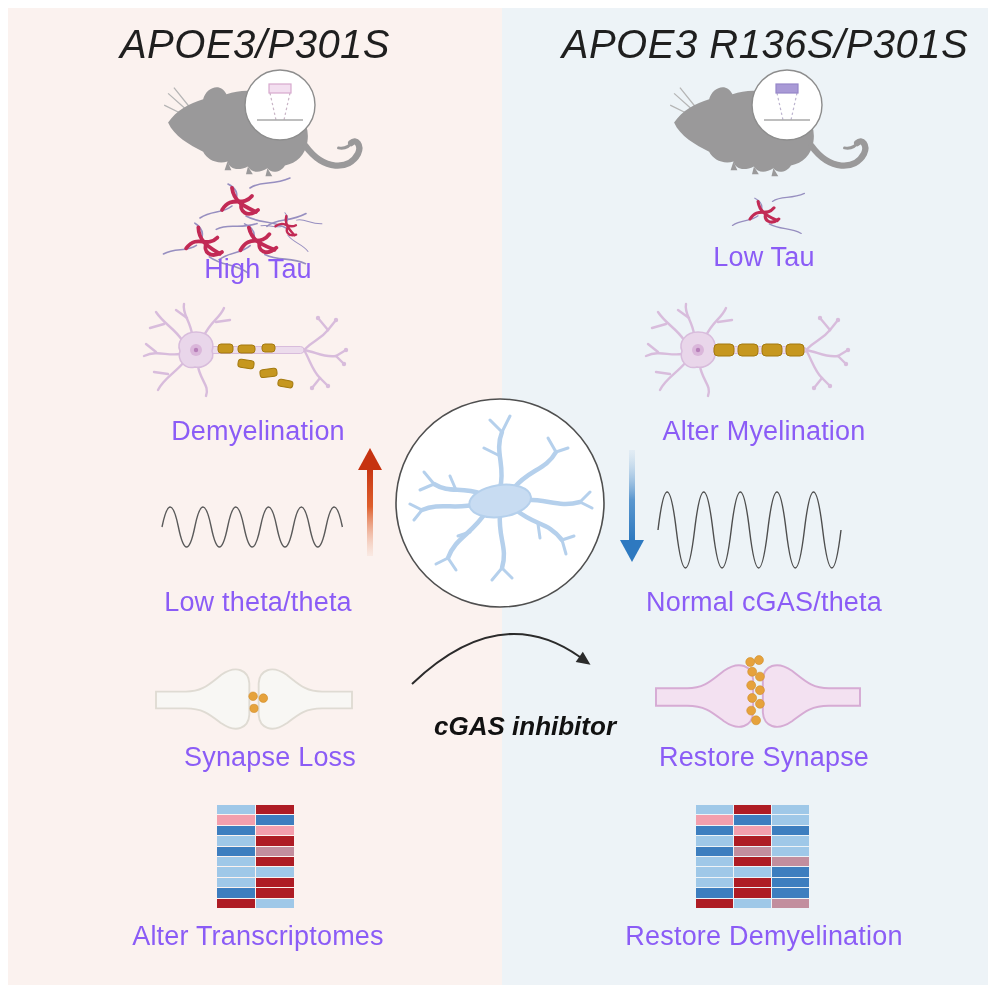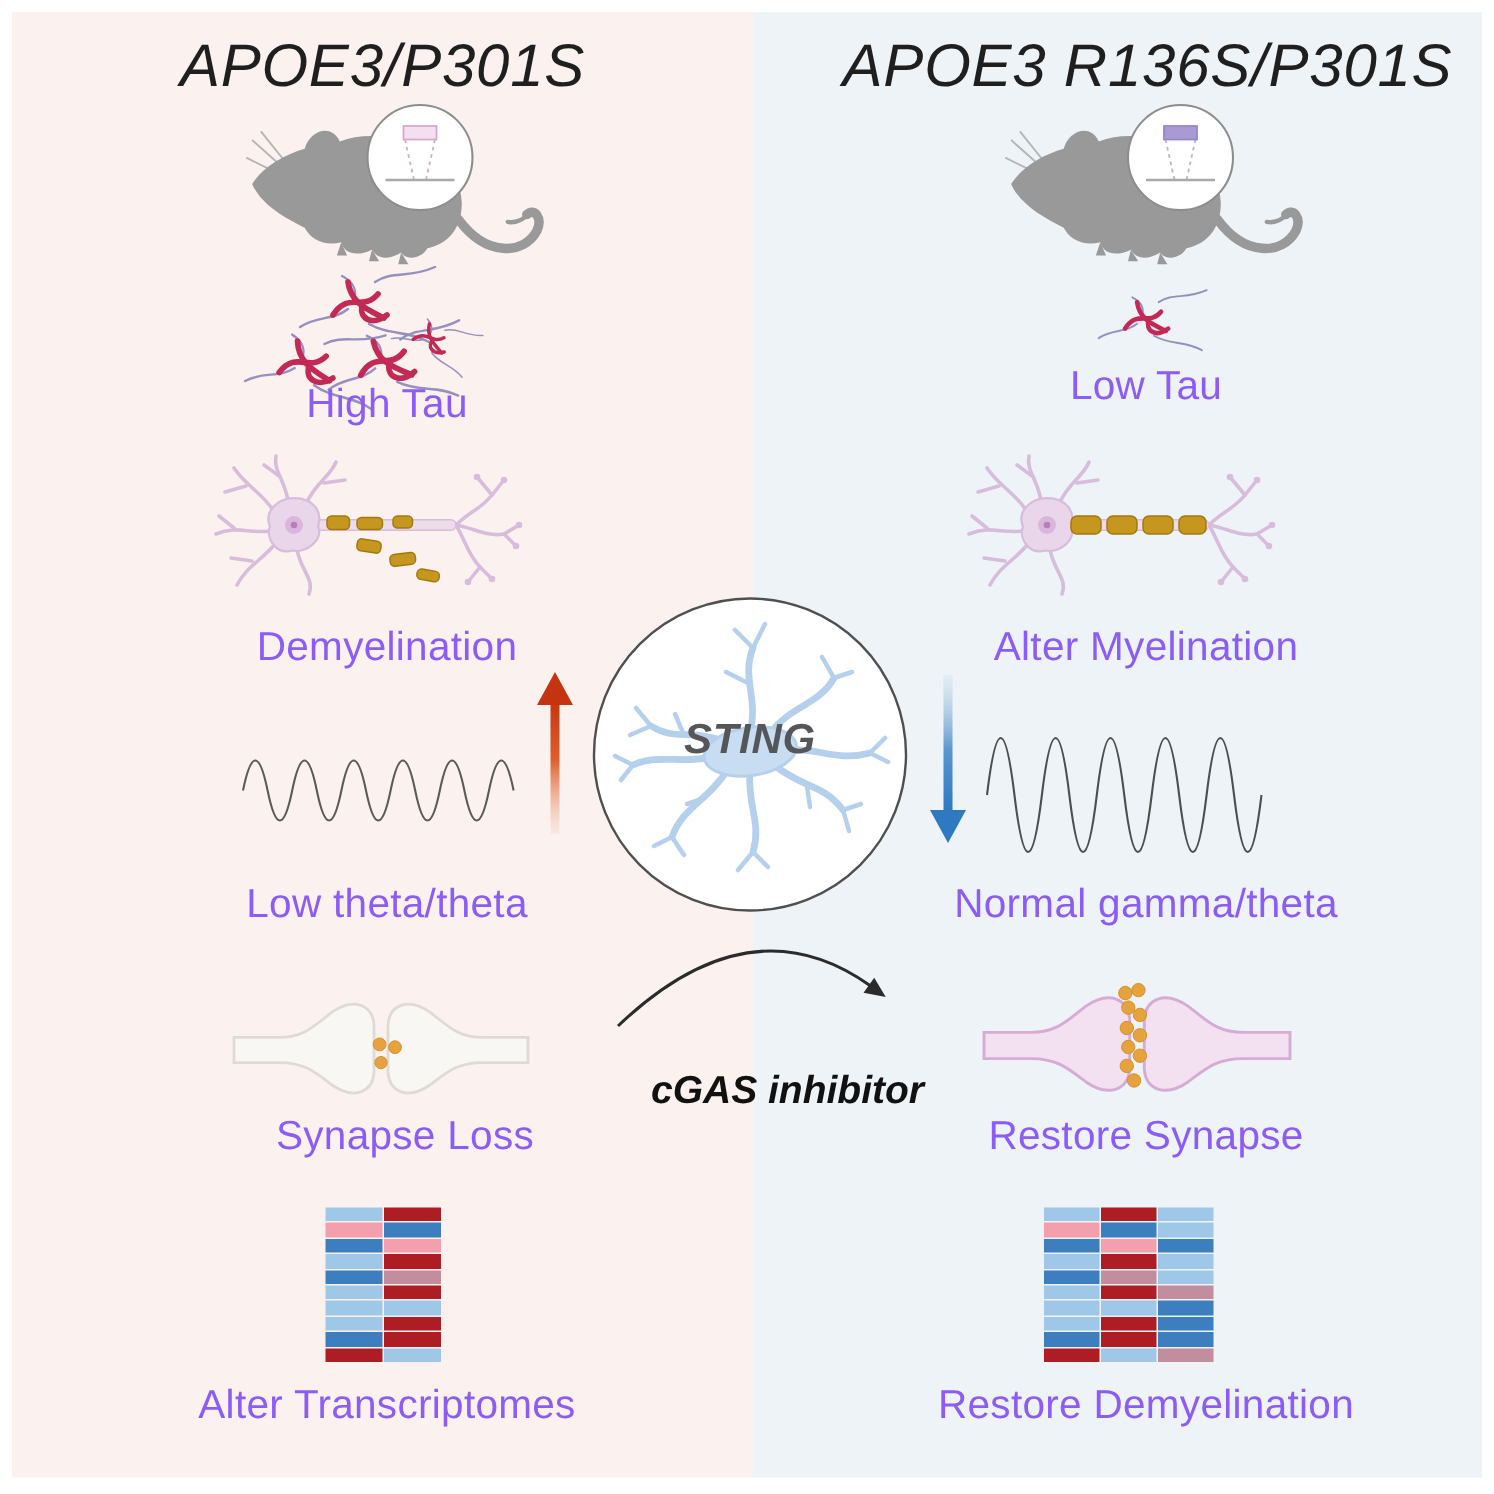--- a/index.html
+++ b/index.html
@@ -223,7 +223,6 @@
   </g>
 </svg>
 <div class="hub-text">
-  <div>STING</div>
 </div>
 
 <svg style="left:402px;top:596px;" width="200" height="110" viewBox="0 0 200 110">

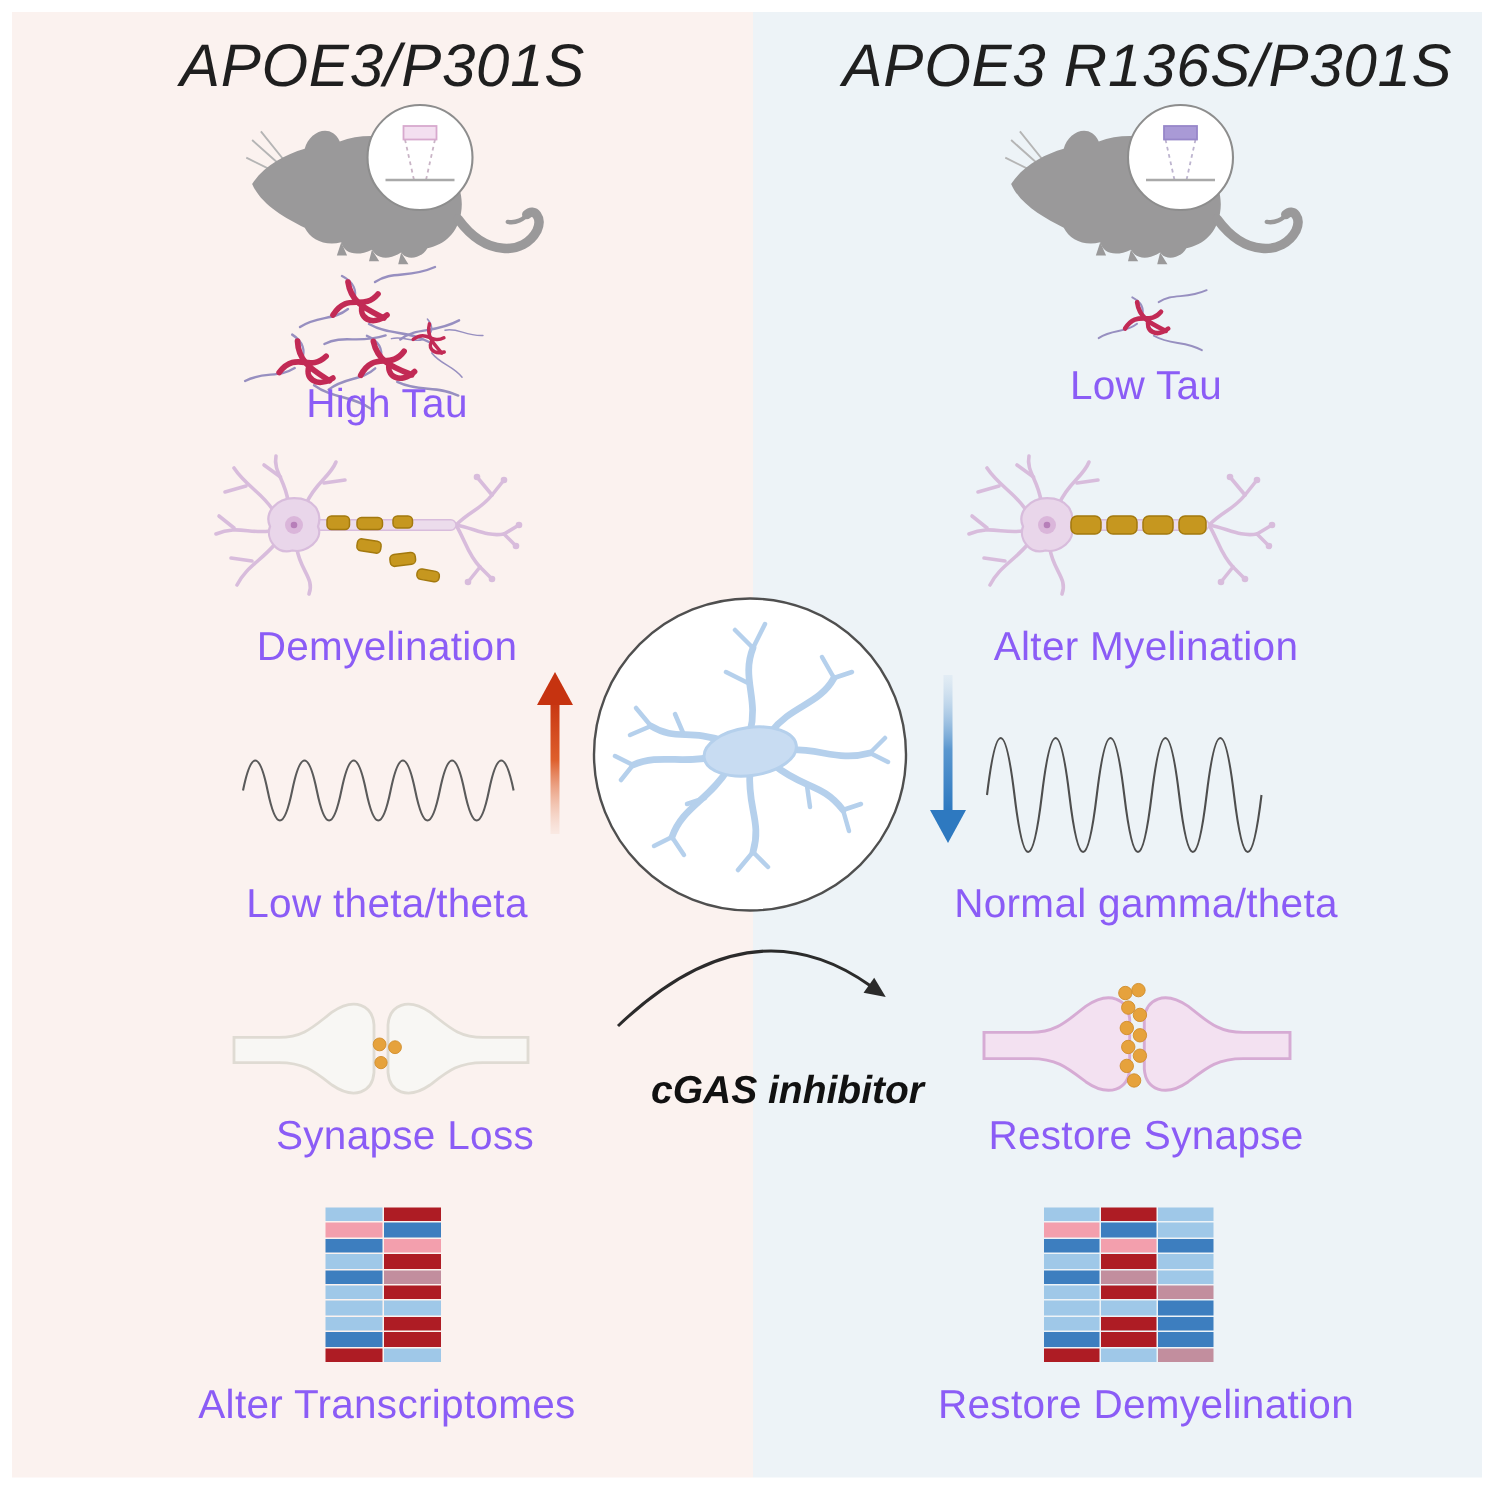--- a/index.html
+++ b/index.html
@@ -194,7 +194,7 @@
 </svg>
 
 <div class="label" style="left:28px;top:587px;width:460px;">Low theta/theta</div>
-<div class="label" style="left:534px;top:587px;width:460px;">Normal gamma/theta</div>
+<div class="label" style="left:534px;top:587px;width:460px;">Normal cGAS/theta</div>
 
 <svg style="left:385px;top:388px;" width="230" height="230" viewBox="0 0 230 230">
   <circle cx="115" cy="115" r="104" fill="#ffffff" stroke="#4f4f4f" stroke-width="1.6"></circle>

